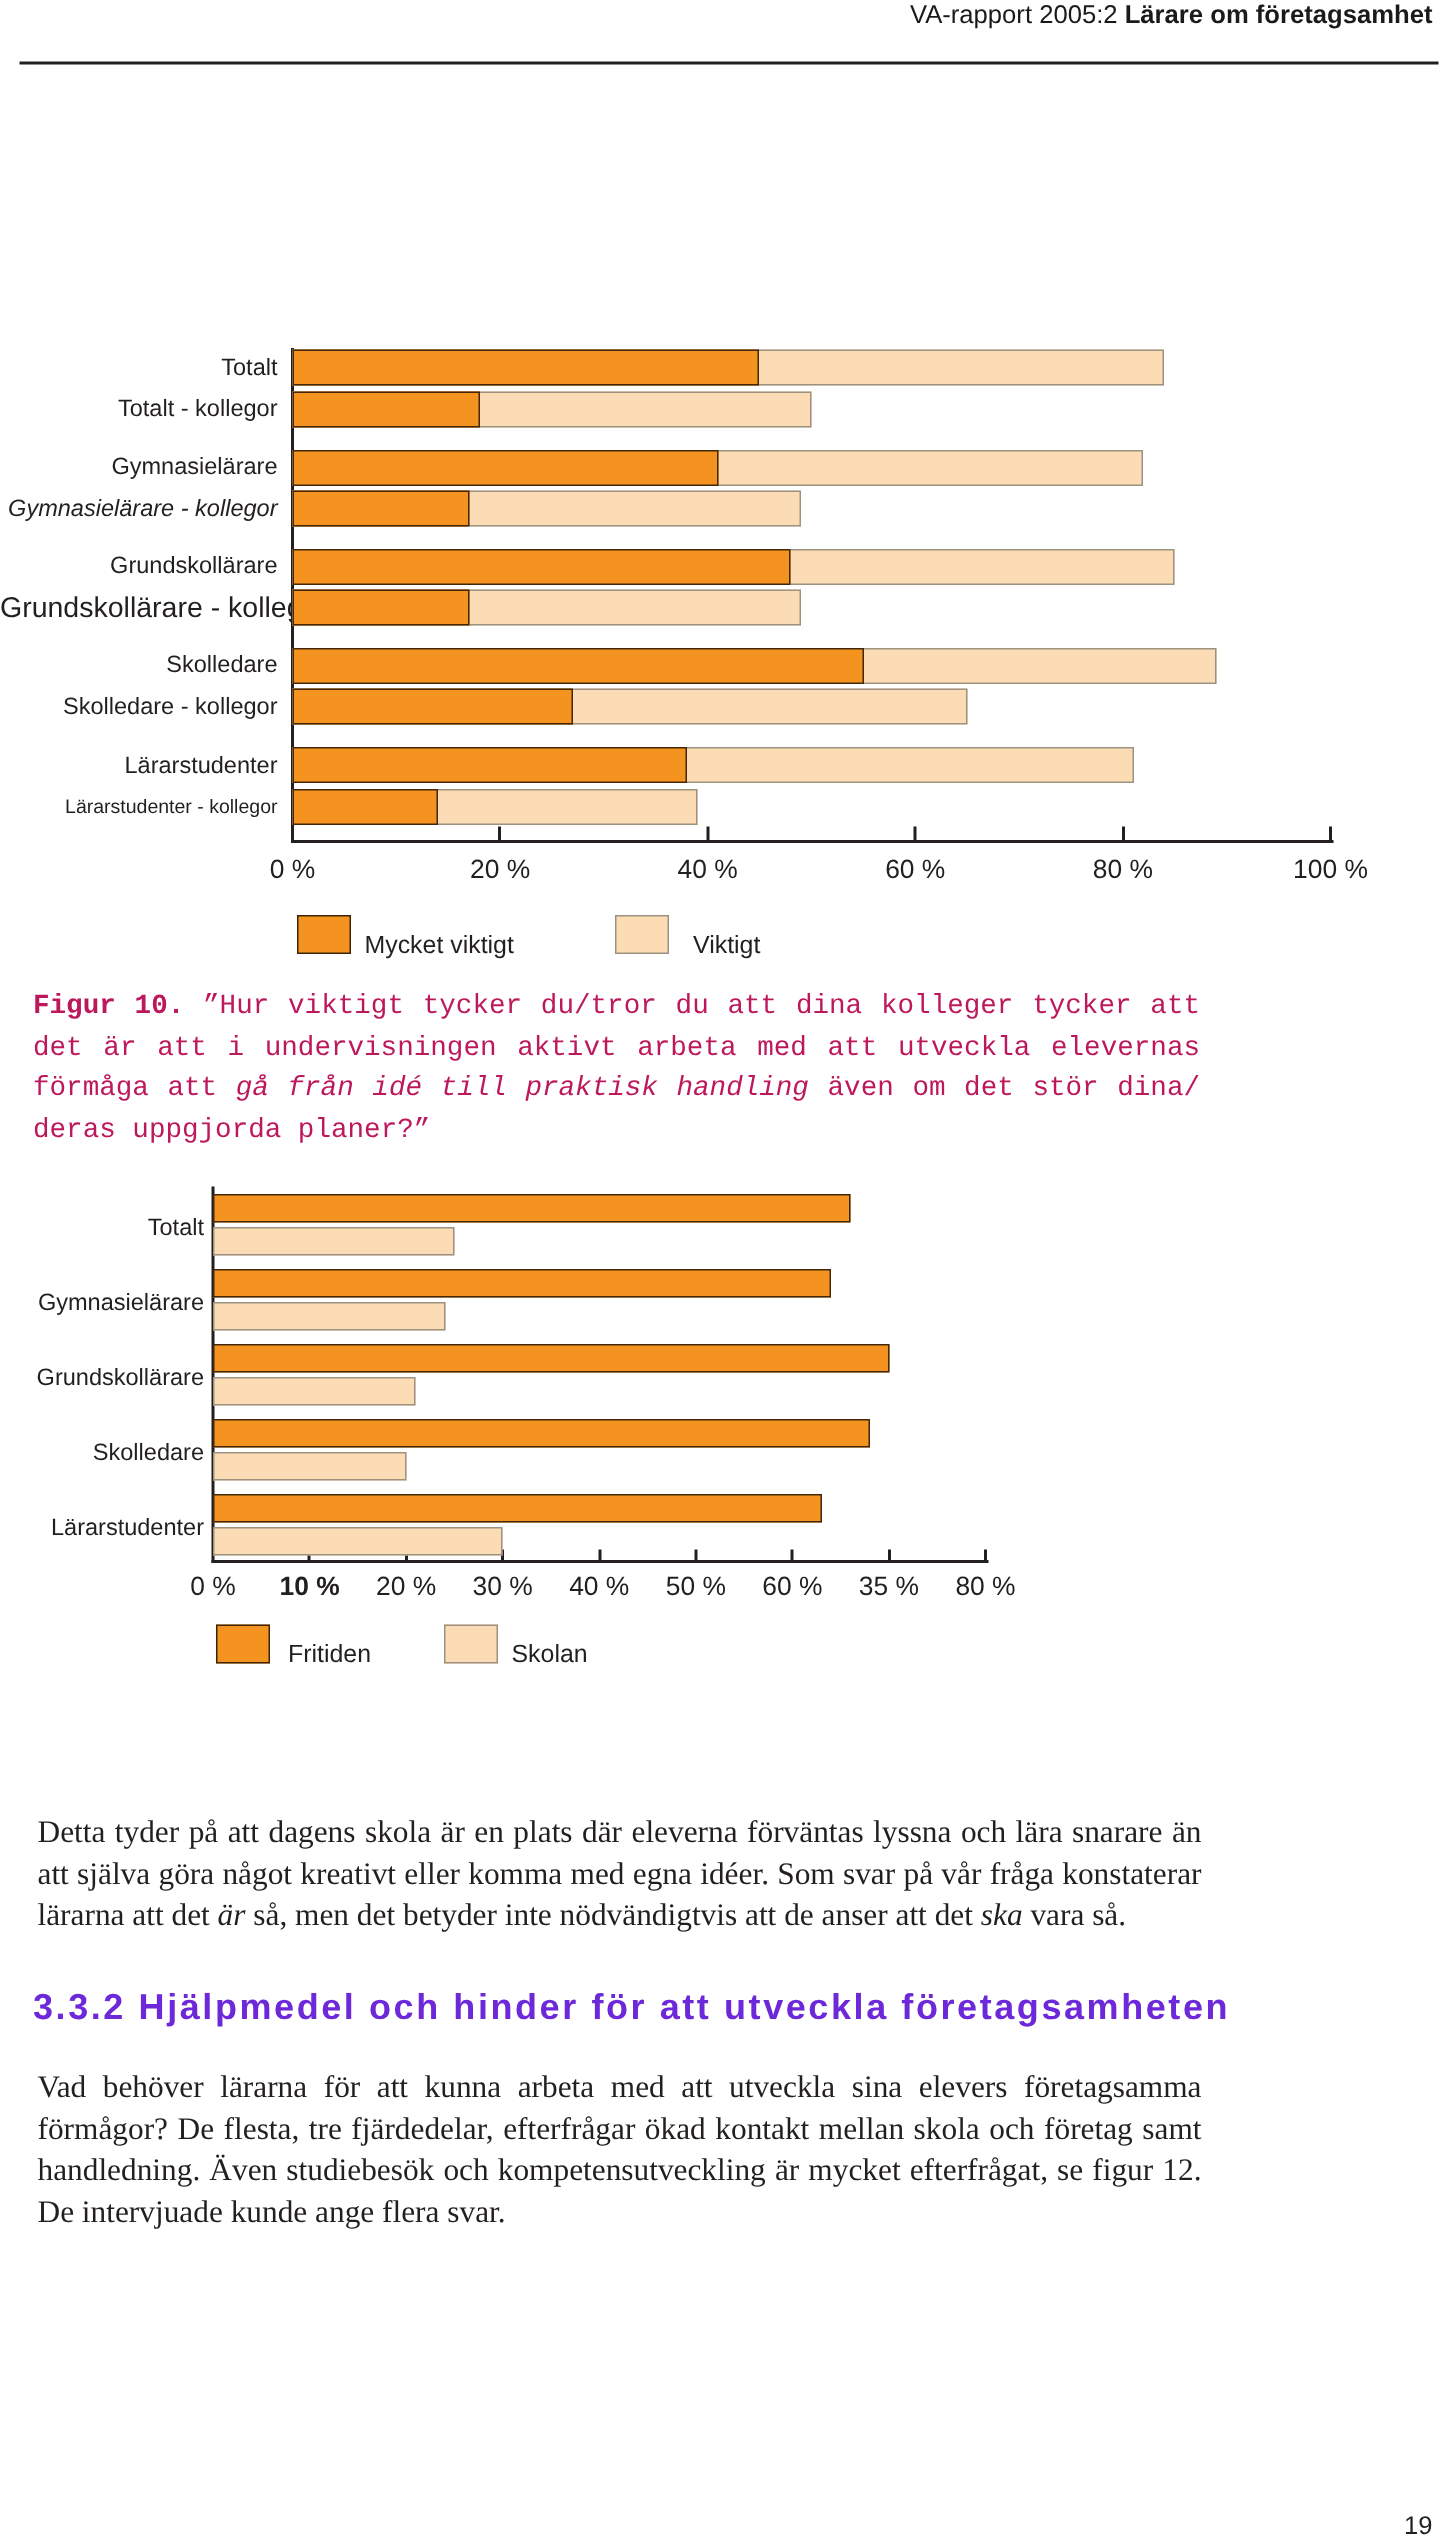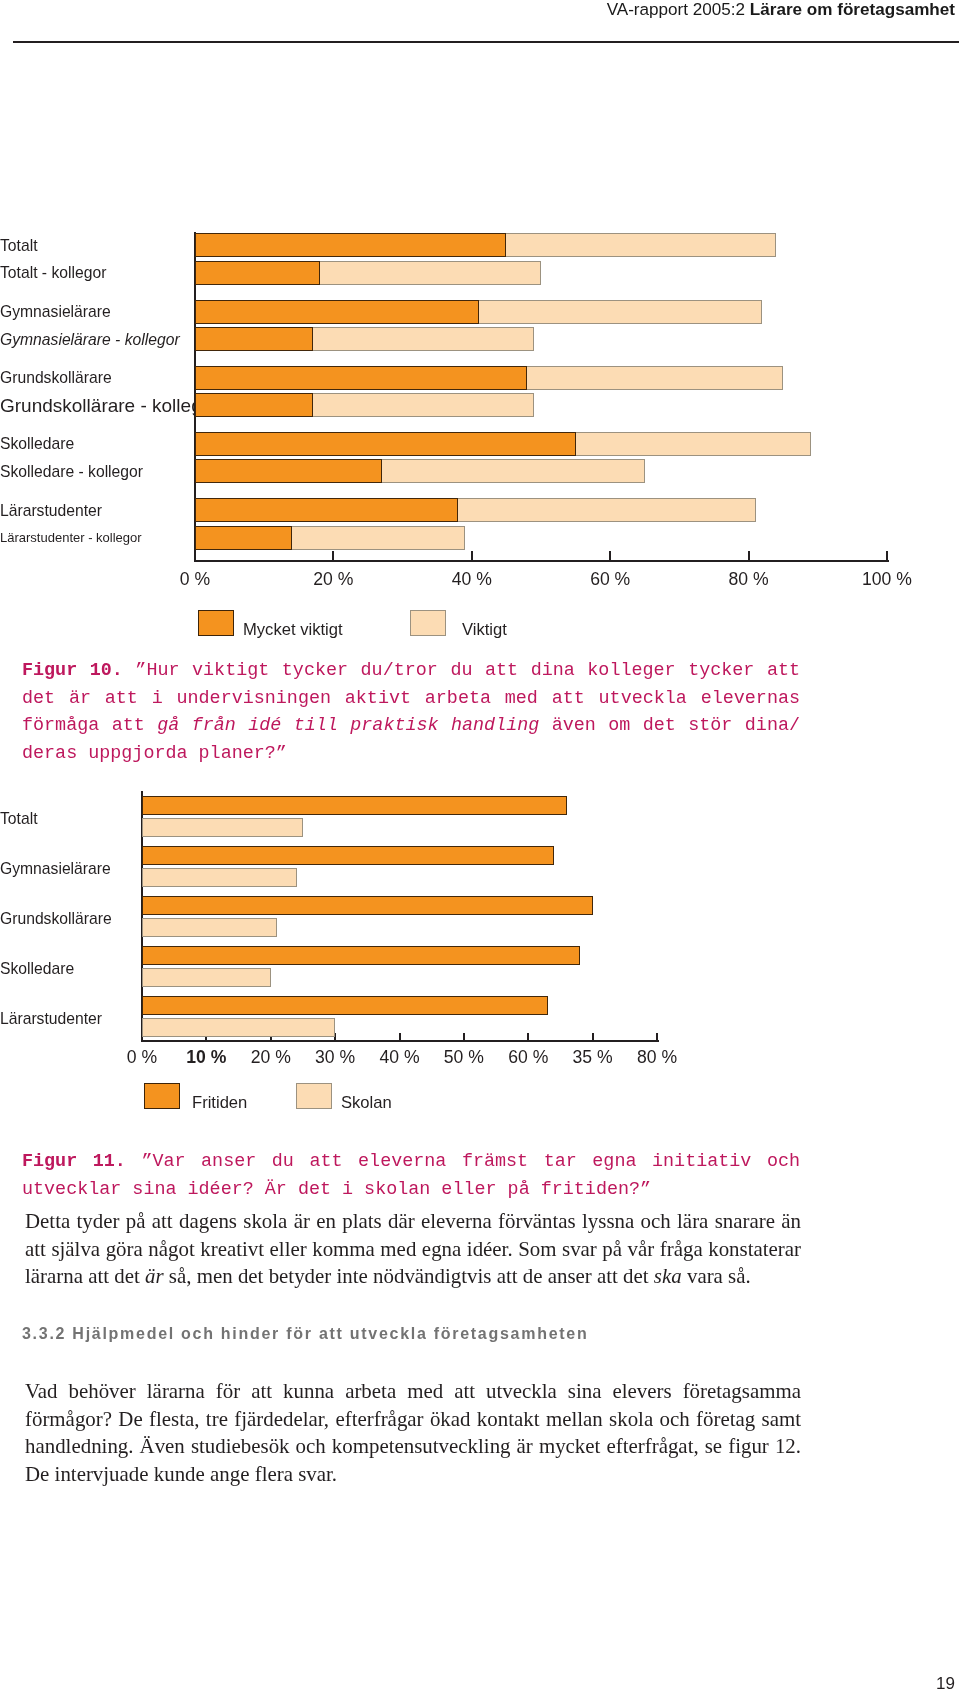--- a/index.html
+++ b/index.html
@@ -16,7 +16,7 @@
   
   .chart{position:absolute;}
   .catlabel{position:absolute; font-family:"Liberation Sans",sans-serif; font-size:16px;
-            color:#231f20; white-space:nowrap;}
+            color:#231f20; text-align:right; white-space:nowrap;}
   .axis-v{position:absolute; background:#231f20; width:2px;}
   .axis-h{position:absolute; background:#231f20; height:2px;}
   .tick{position:absolute; background:#231f20; width:2px;}

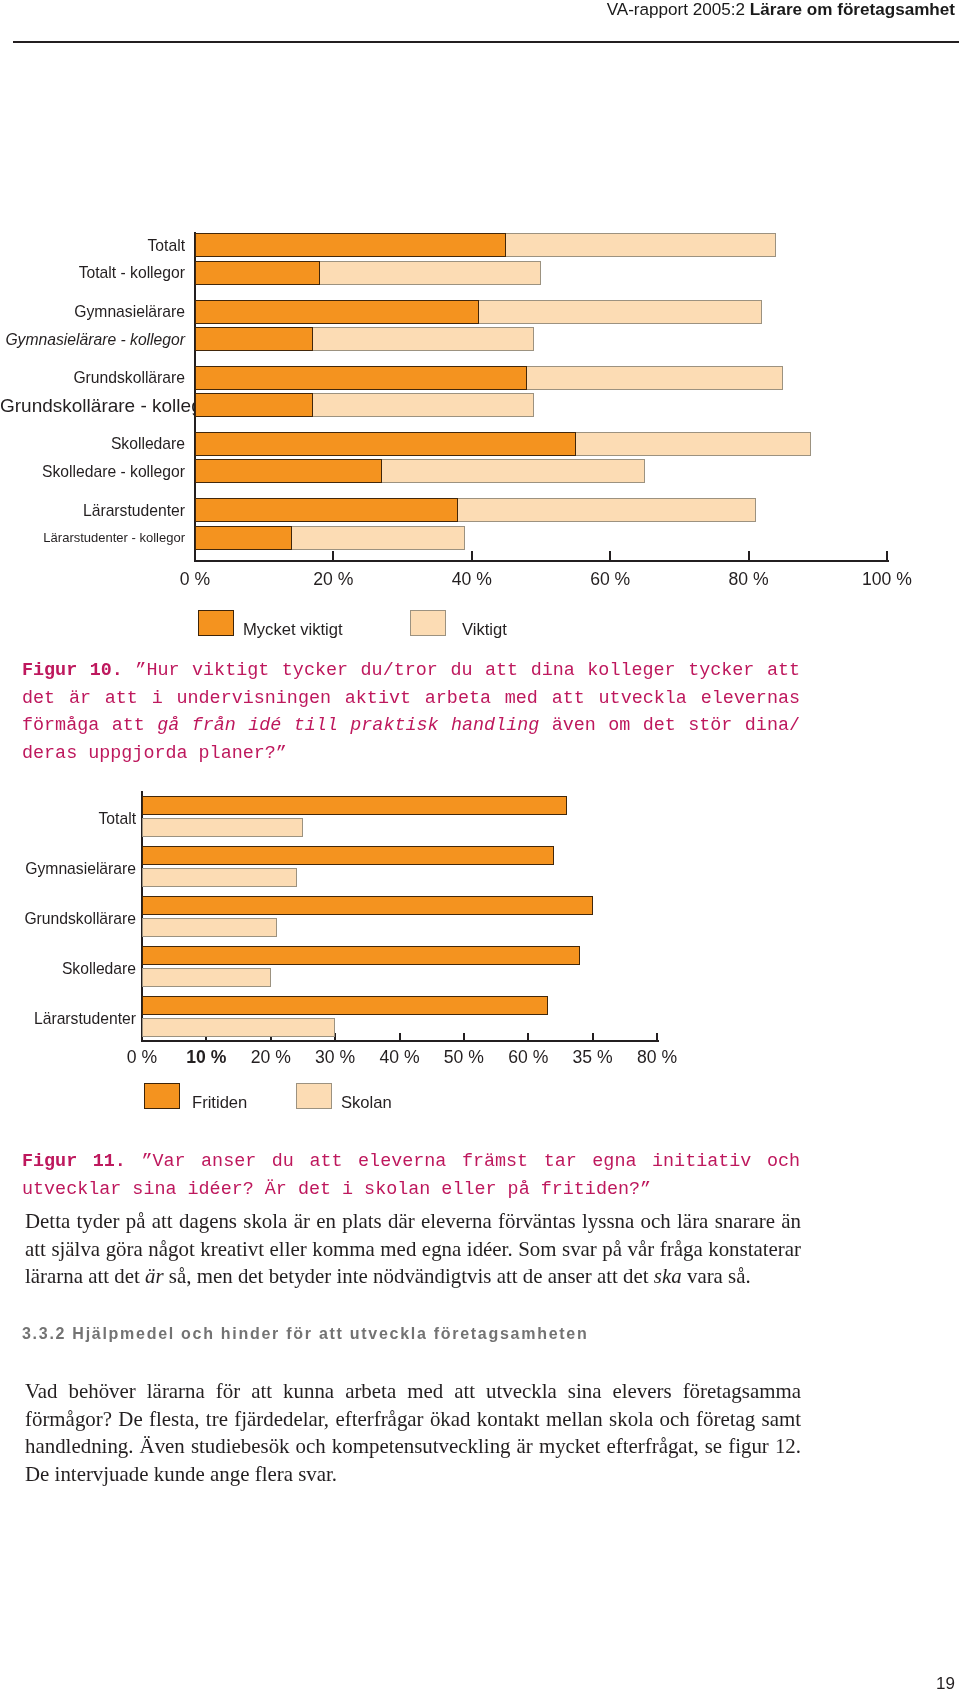--- a/index.html
+++ b/index.html
@@ -150,9 +150,6 @@
     <b>Figur 10.</b><span> ”Hur viktigt tycker du/<wbr>tror du att dina kolleger tycker att det är att i undervisningen aktivt arbeta med att utveckla elevernas förmåga att </span><i>gå från idé till praktisk handling</i><span> även om det stör dina/<wbr>deras uppgjorda planer?”</span>
   </div>
 
-  <div class="cap" id="cap11">
-    <b>Figur 11.</b><span> ”Var anser du att eleverna främst tar egna initiativ och utvecklar sina idéer? Är det i skolan eller på fritiden?”</span>
-  </div>
 
   <div class="body" id="para1"><span>Detta tyder på att dagens skola är en plats där eleverna förväntas lyssna och lära snarare än att själva göra något kreativt eller komma med egna idéer. Som svar på vår fråga konstaterar lärarna att det </span><i>är</i><span> så, men det betyder inte nödvändigtvis att de anser att det </span><i>ska</i><span> vara så.</span>
   </div>

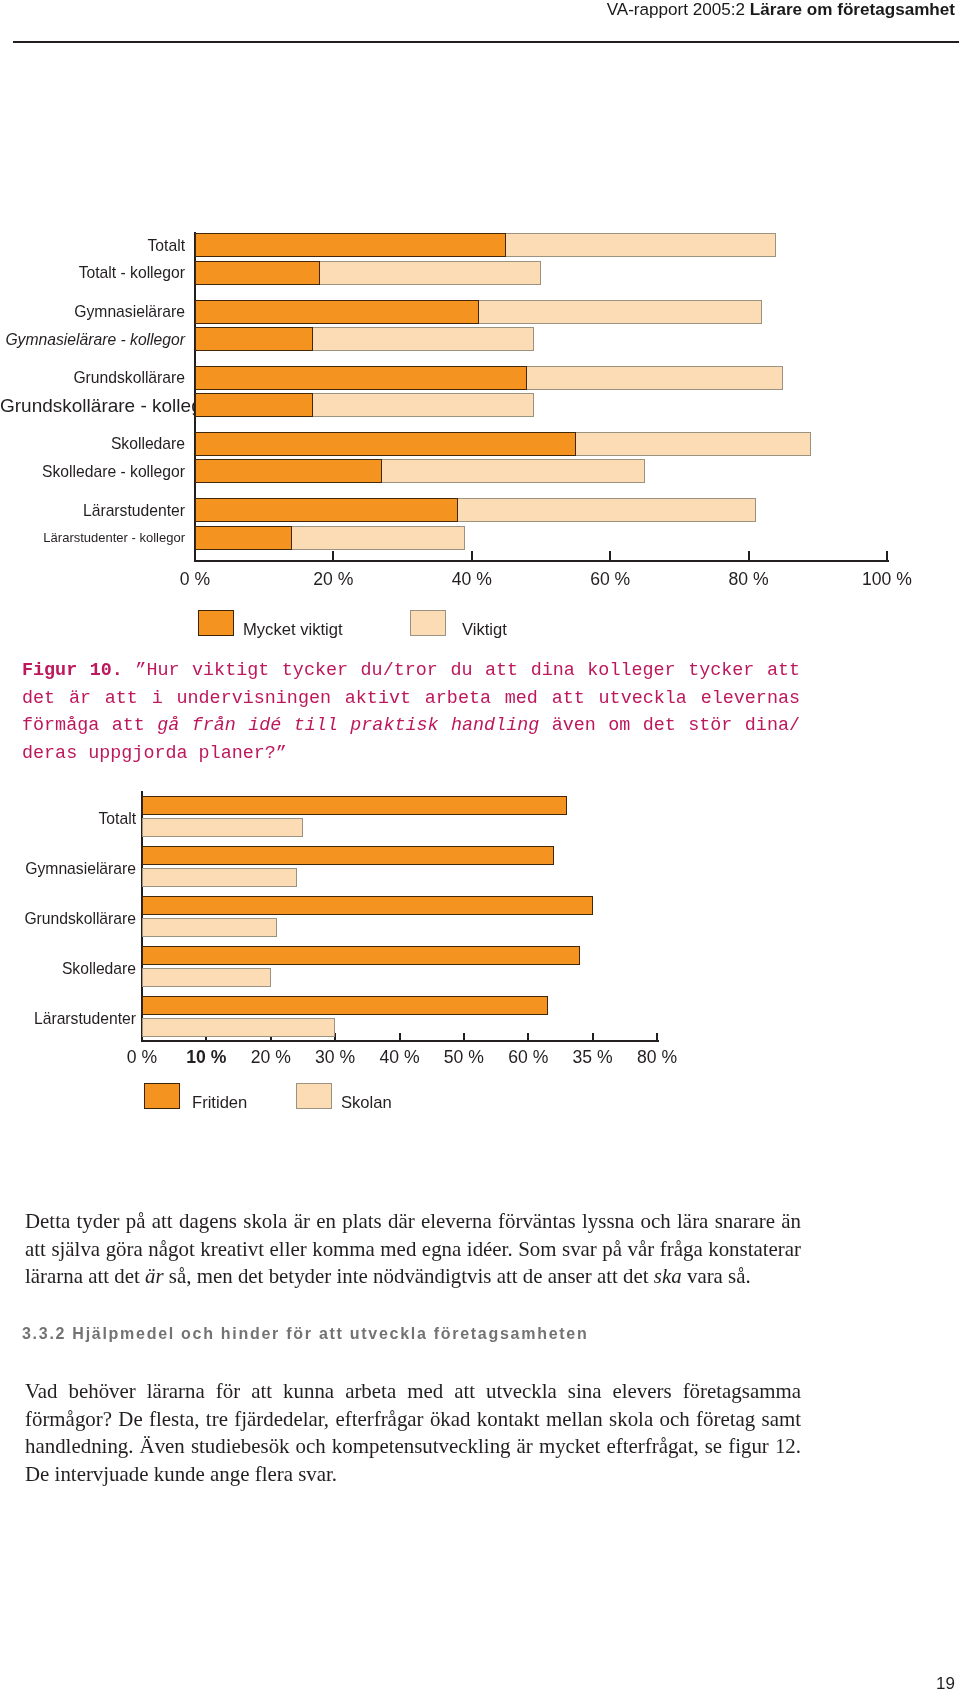--- a/index.html
+++ b/index.html
@@ -39,7 +39,7 @@
         line-height:27.6px; text-align:justify; color:#231f20;}
   .body i{font-style:italic;}
   h3.sec{position:absolute;margin:0; font-family:"Liberation Sans",sans-serif;
-         font-weight:bold; font-size:16px; letter-spacing:1.72px; color:#737373;}
+         font-weight:bold; font-size:24px; letter-spacing:1.72px; color:#6d28d9;}
   #pageno{position:absolute; right:5px; bottom:-3px; font-family:"Liberation Sans",sans-serif;
           font-size:17px; color:#231f20;}
   #cap10{left:22px; top:645px; width:778px;}

